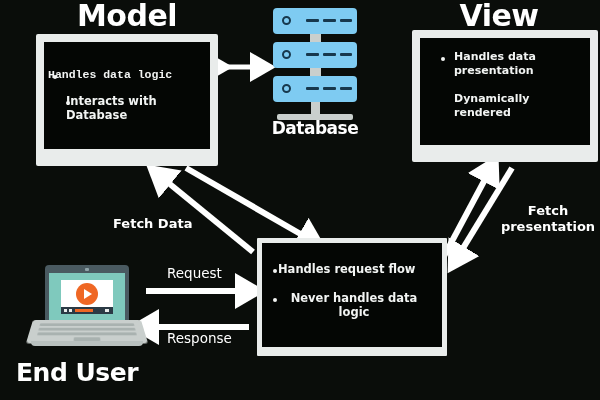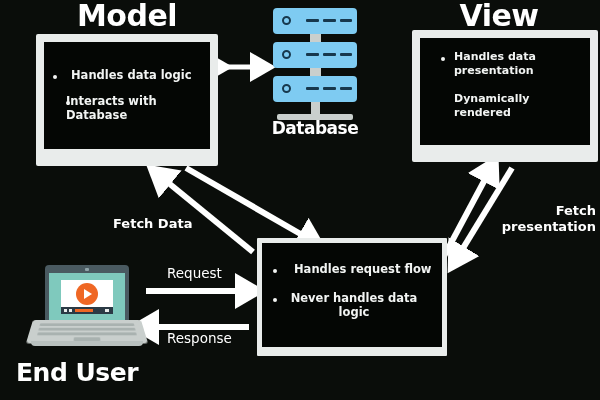--- a/index.html
+++ b/index.html
@@ -68,7 +68,7 @@
   #model-list{font-size:11.5px;}
   #model-list li{margin:0 0 11px 0;}
   #model-list li:last-child{margin-bottom:0;}
-  #model-list li.l1{padding-left:27px;text-align:left;}
+  #model-list li.l1{padding-left:4px;text-align:left;font-family:Liberation Mono, monospace;}
   #model-list li.l1 .bul{left:9px;}
   #model-list li.l2{padding:0 14px 0 22px;text-align:left;}
   #model-list li.l2 .bul{left:22px;}

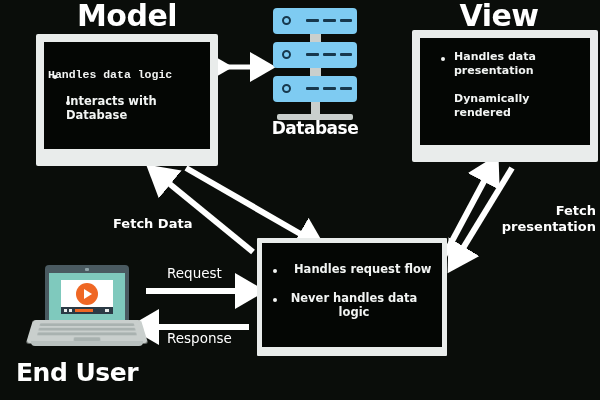--- a/index.html
+++ b/index.html
@@ -97,7 +97,7 @@
     font-size:13px;font-weight:700;
   }
   .lbl.thin{font-weight:400;font-size:13.5px;}
-  .lbl.two{white-space:normal;text-align:right;line-height:1.25;}
+  .lbl.two{white-space:normal;text-align:center;line-height:1.25;}
 
   
   .db{position:absolute;}

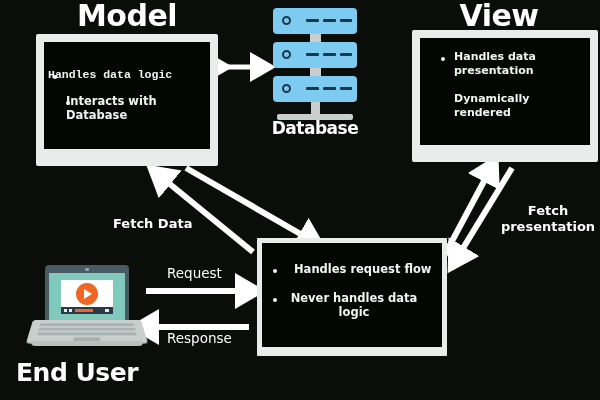--- a/index.html
+++ b/index.html
@@ -86,7 +86,7 @@
   #ctrl-list{font-size:11.5px;}
   #ctrl-list li{margin-bottom:14px;}
   #ctrl-list li:last-child{margin-bottom:8px;}
-  #ctrl-list li.l1{padding-left:32px;text-align:left;}
+  #ctrl-list li.l1{padding-left:16px;text-align:left;}
   #ctrl-list li.l1 .bul{left:11px;}
   #ctrl-list li.c2{padding:0 20px 0 24px;text-align:center;}
   #ctrl-list li.c2 .bul{left:11px;}

